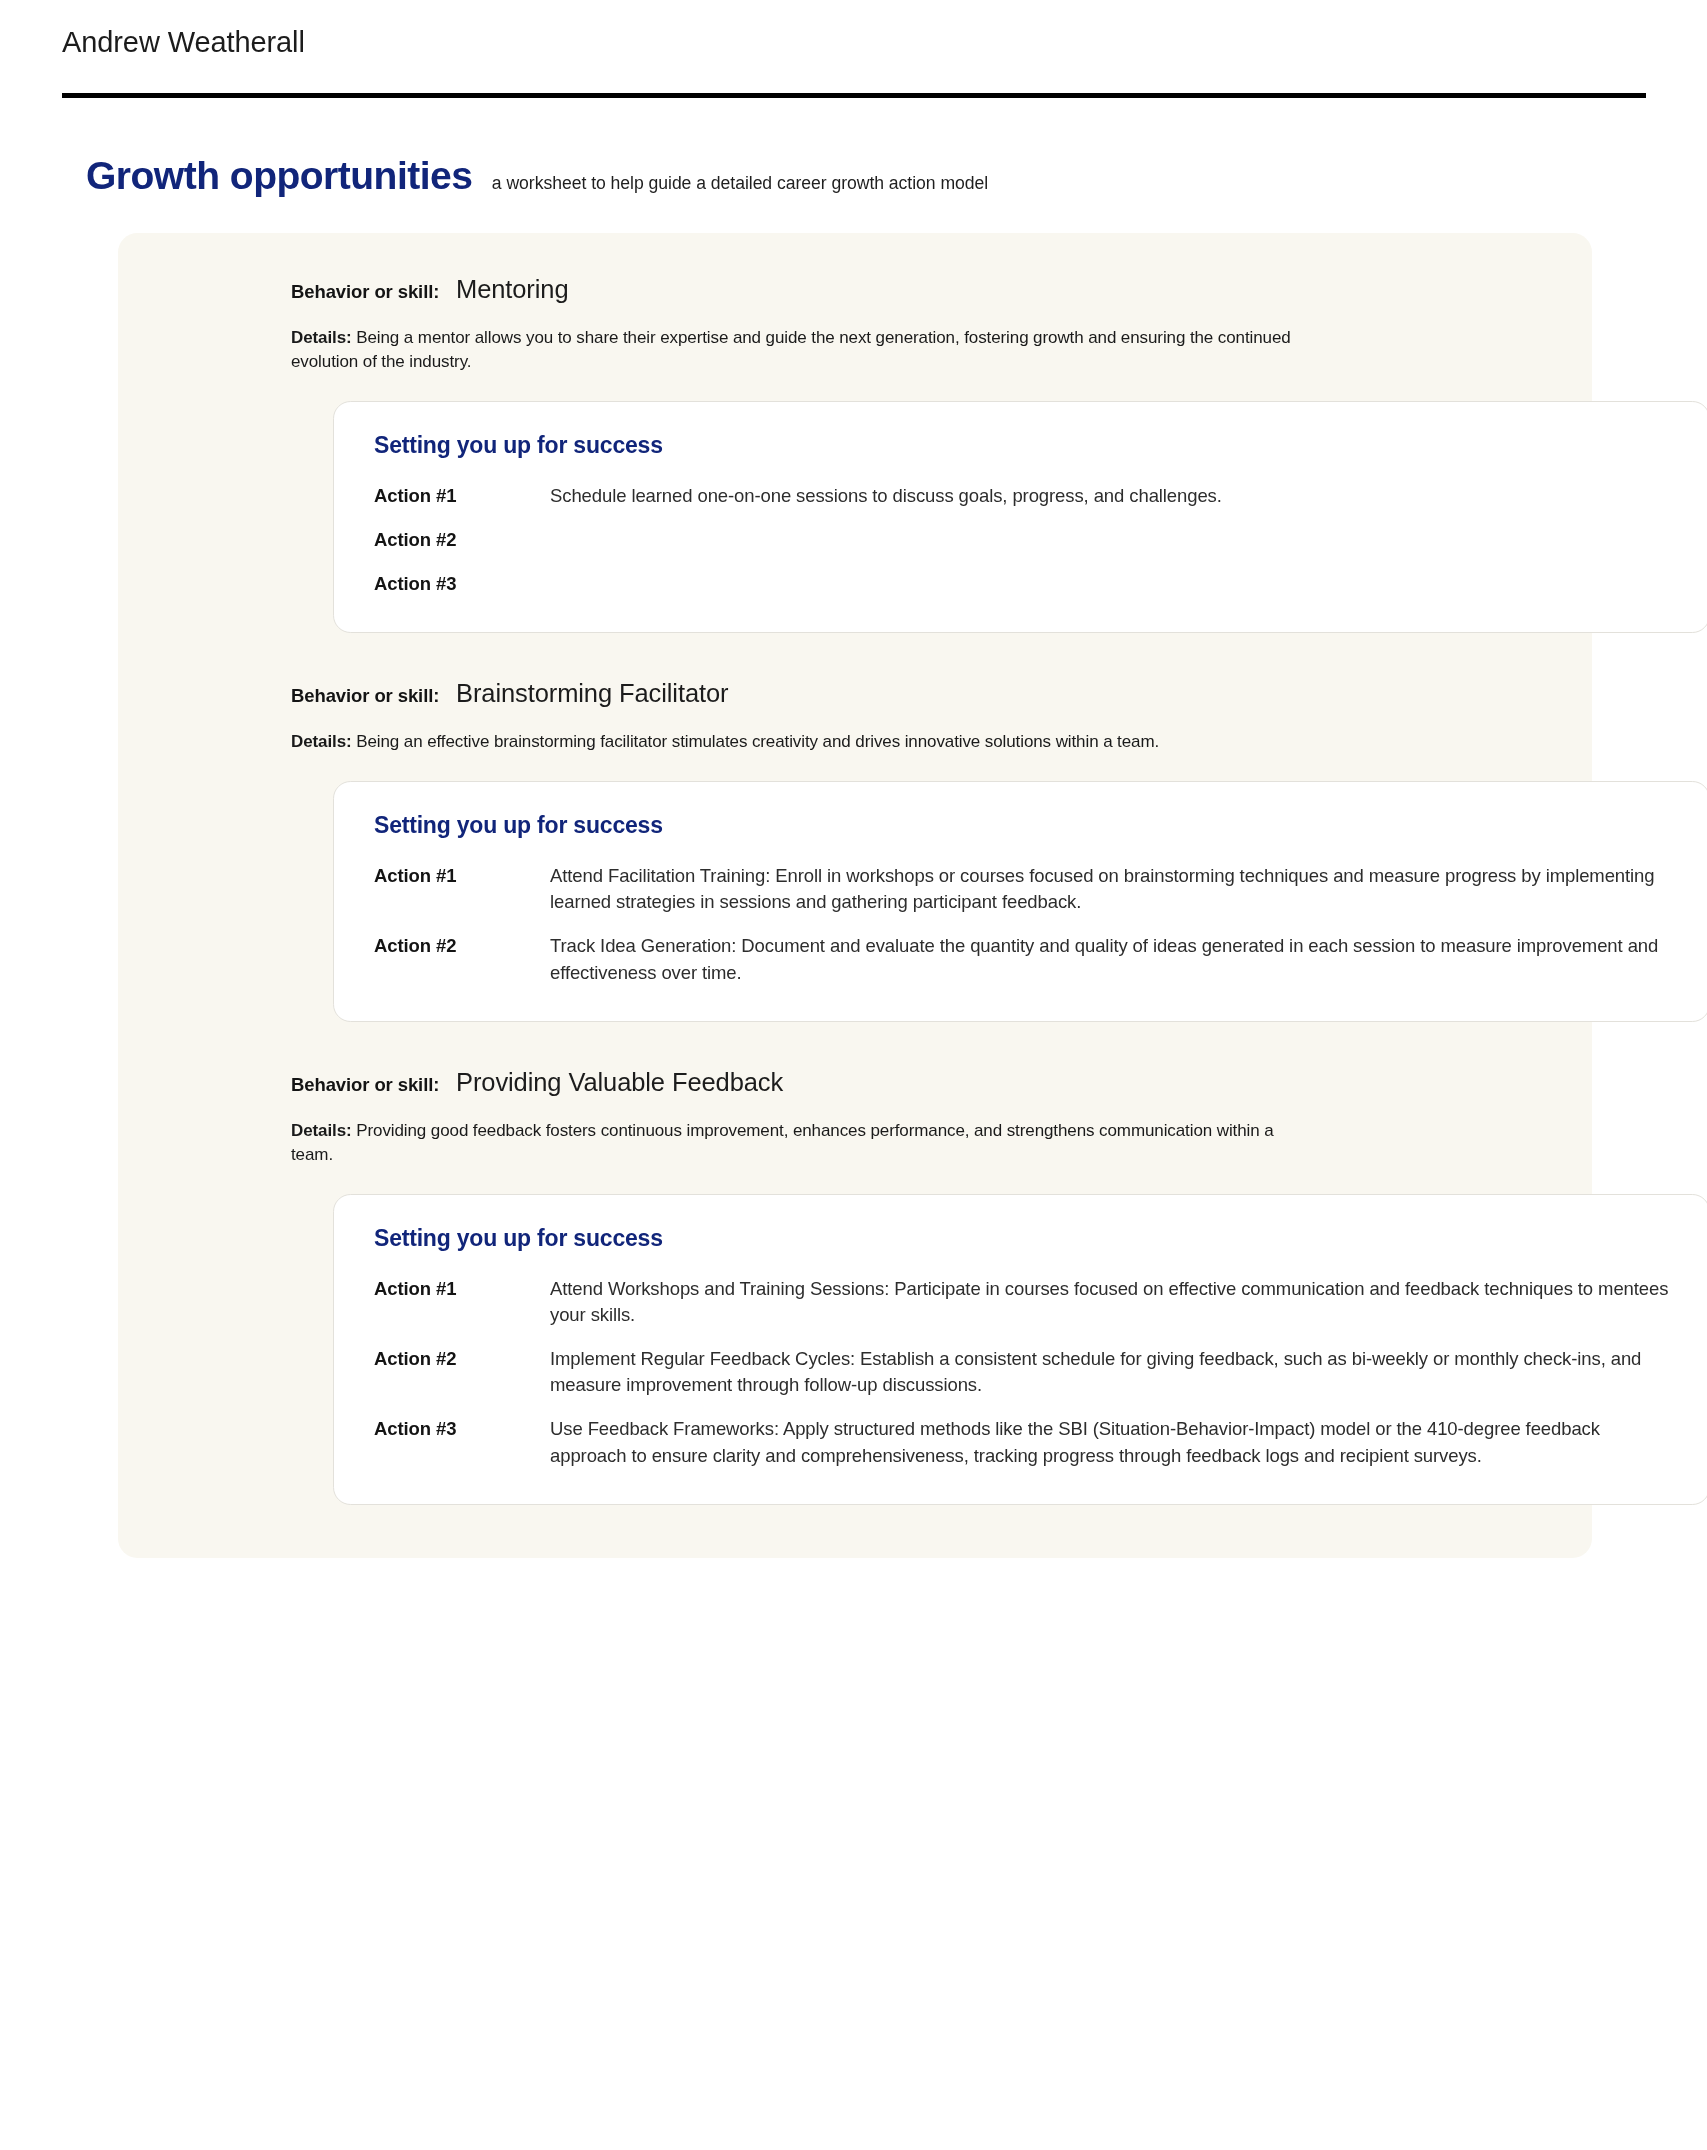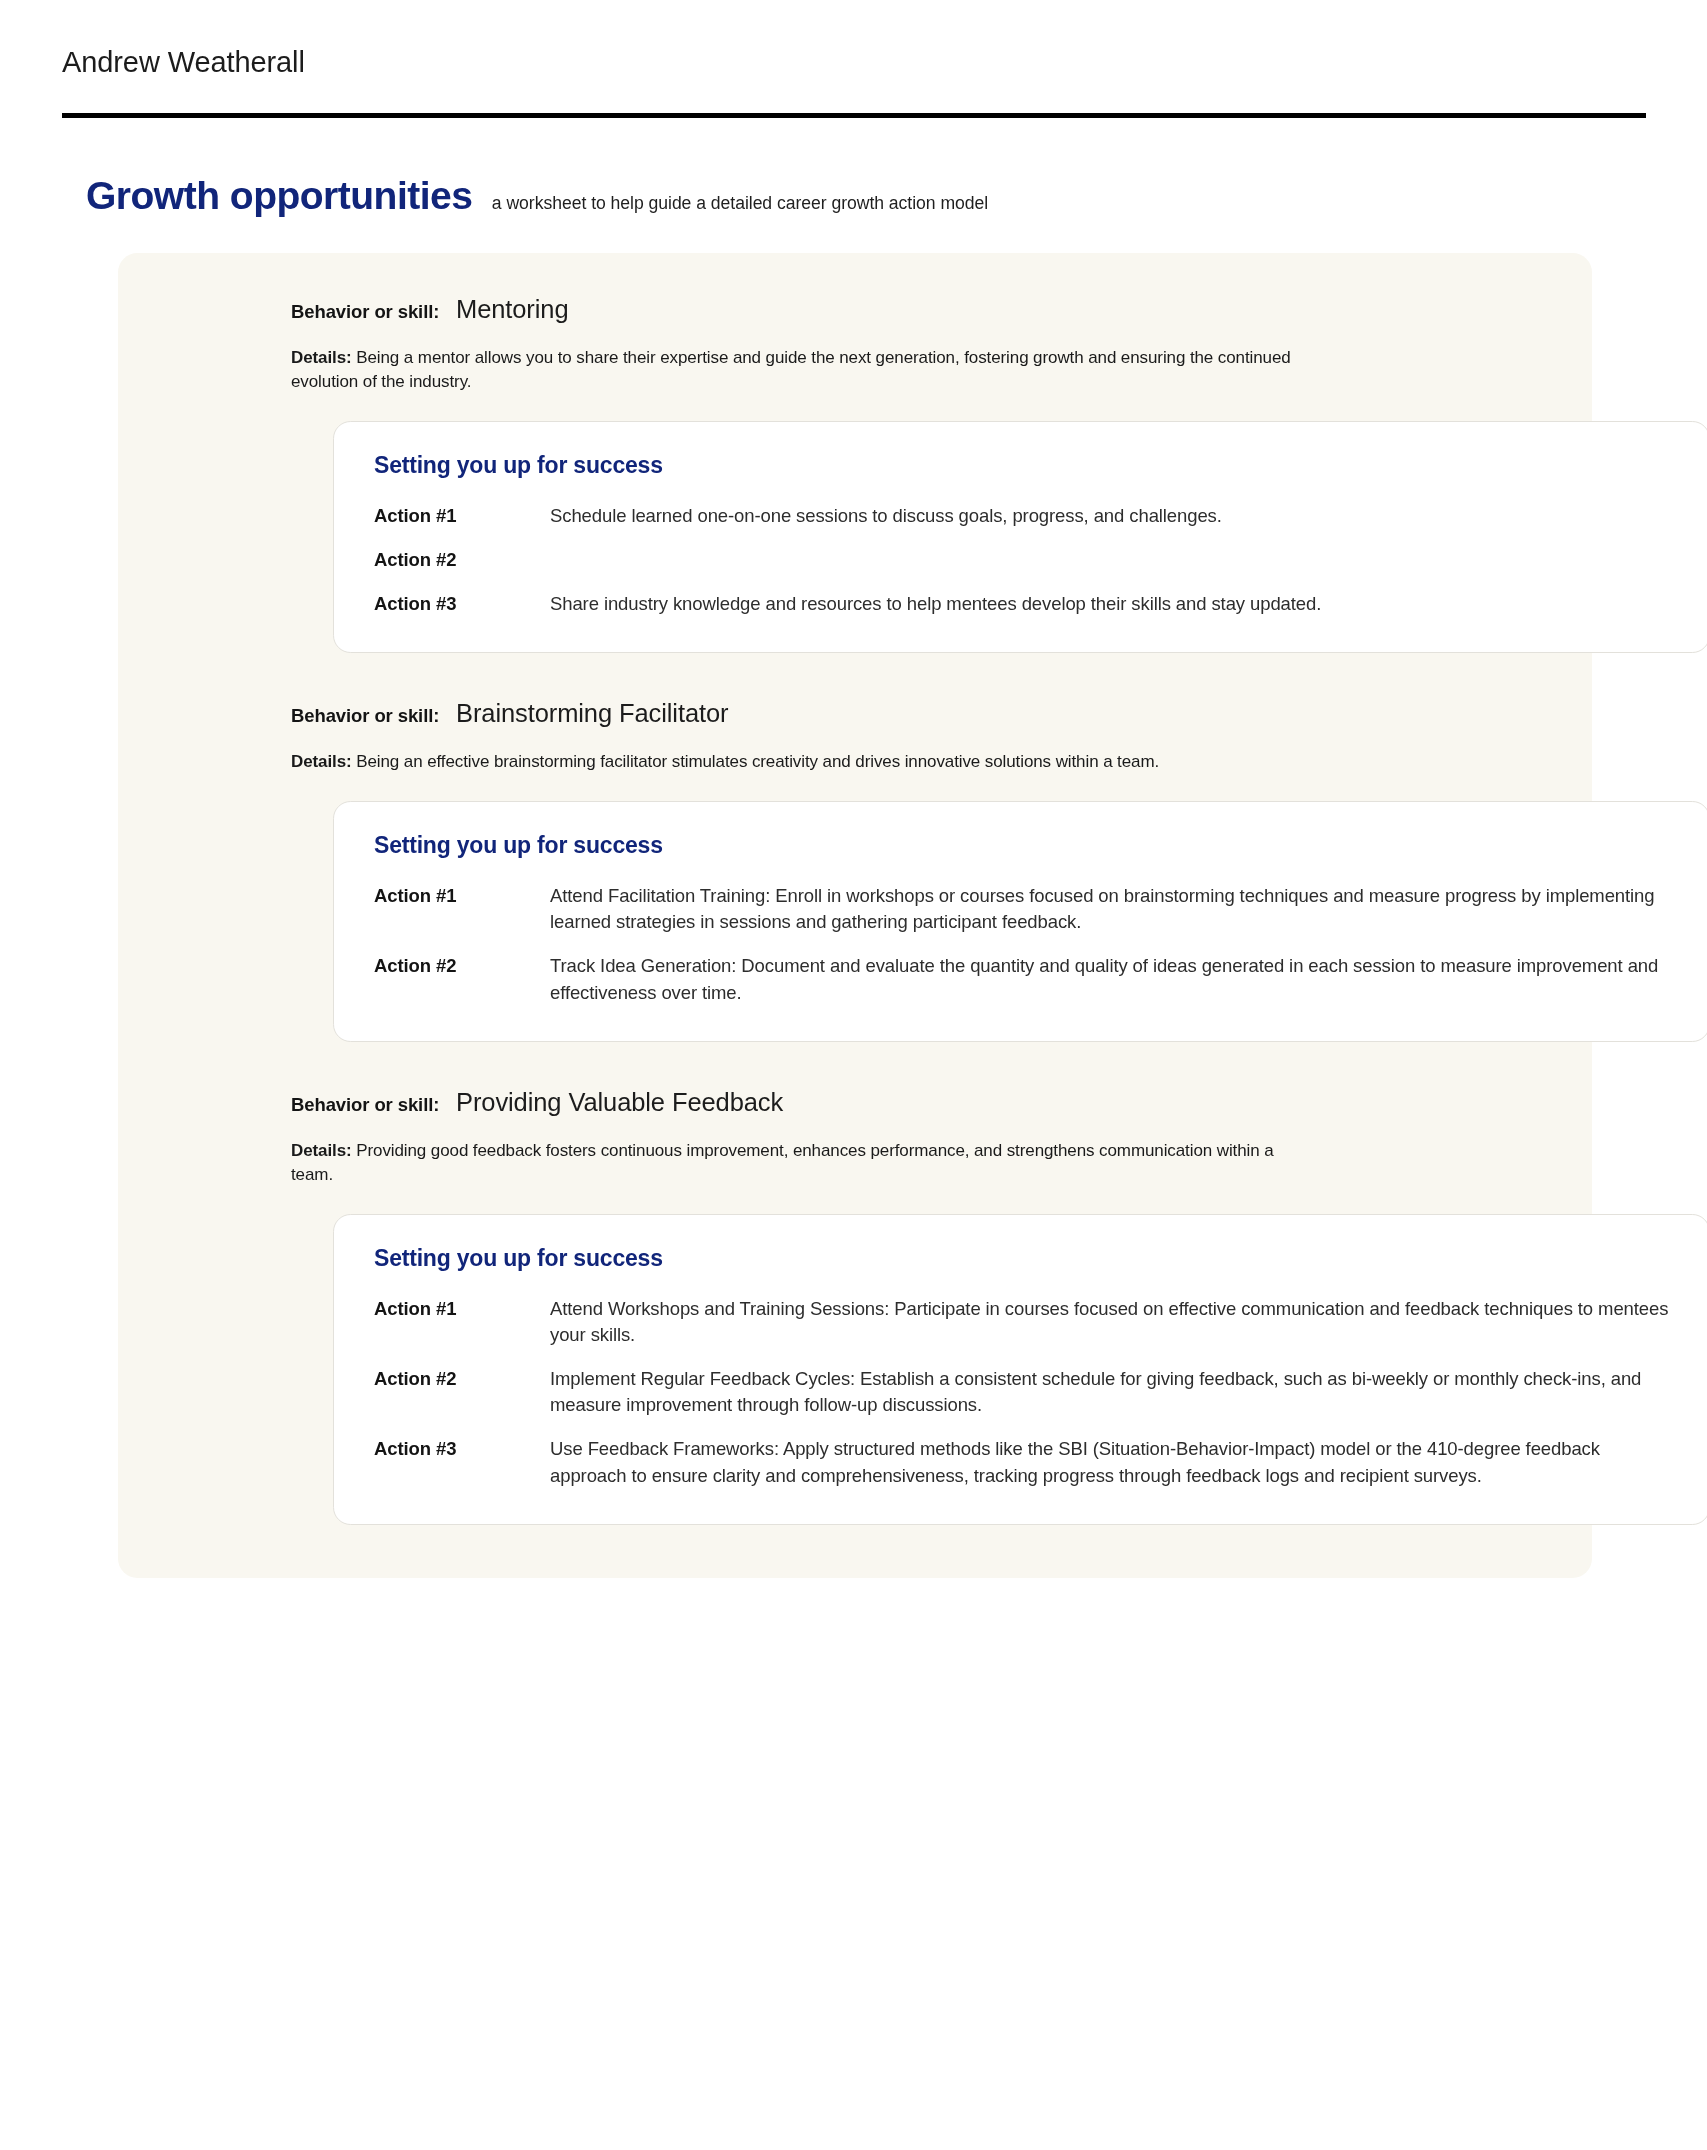--- a/index.html
+++ b/index.html
@@ -25,7 +25,7 @@
 
   
   .doc-header {
-    padding: 48px 0 0 62px;
+    padding: 28px 0 0 62px;
   }
   .author-name {
     font-size: 29px;

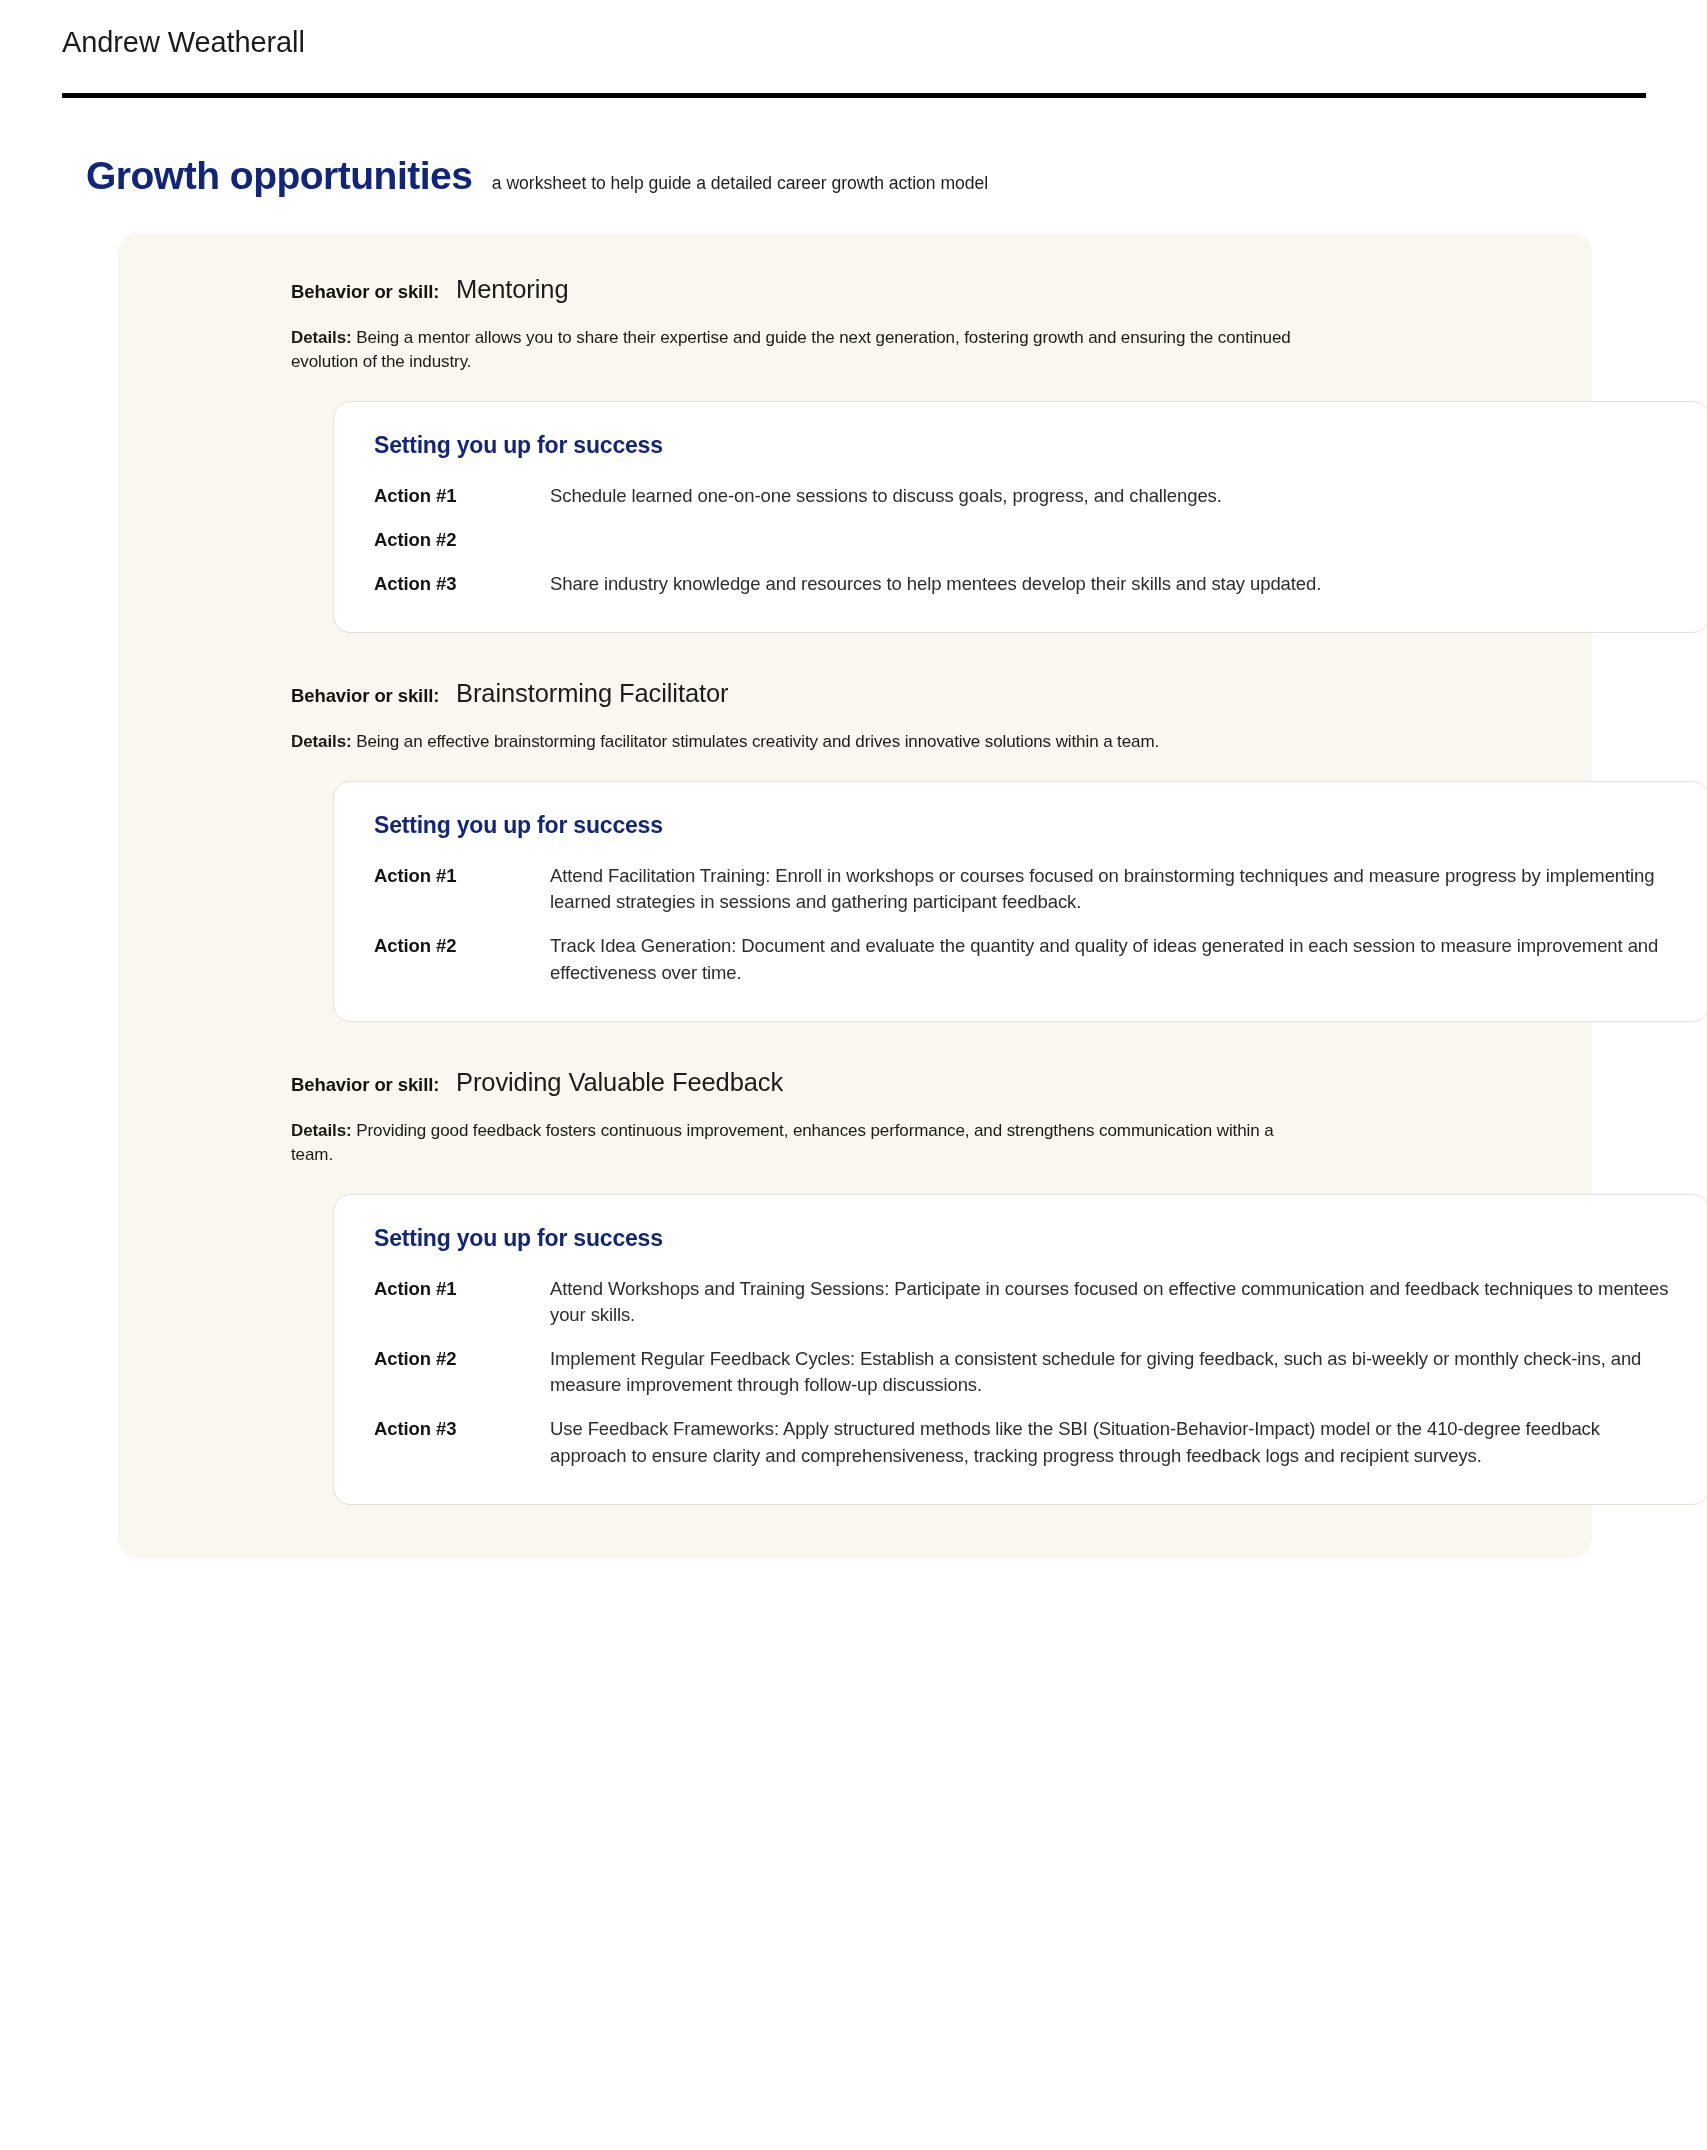--- a/index.html
+++ b/index.html
@@ -192,7 +192,6 @@
         </div>
         <div class="action-row">
           <div class="action-key">Action #3</div>
-          <div class="action-text">Share industry knowledge and resources to help mentees develop their skills and stay updated.</div>
         </div>
       </div>
     </div>

